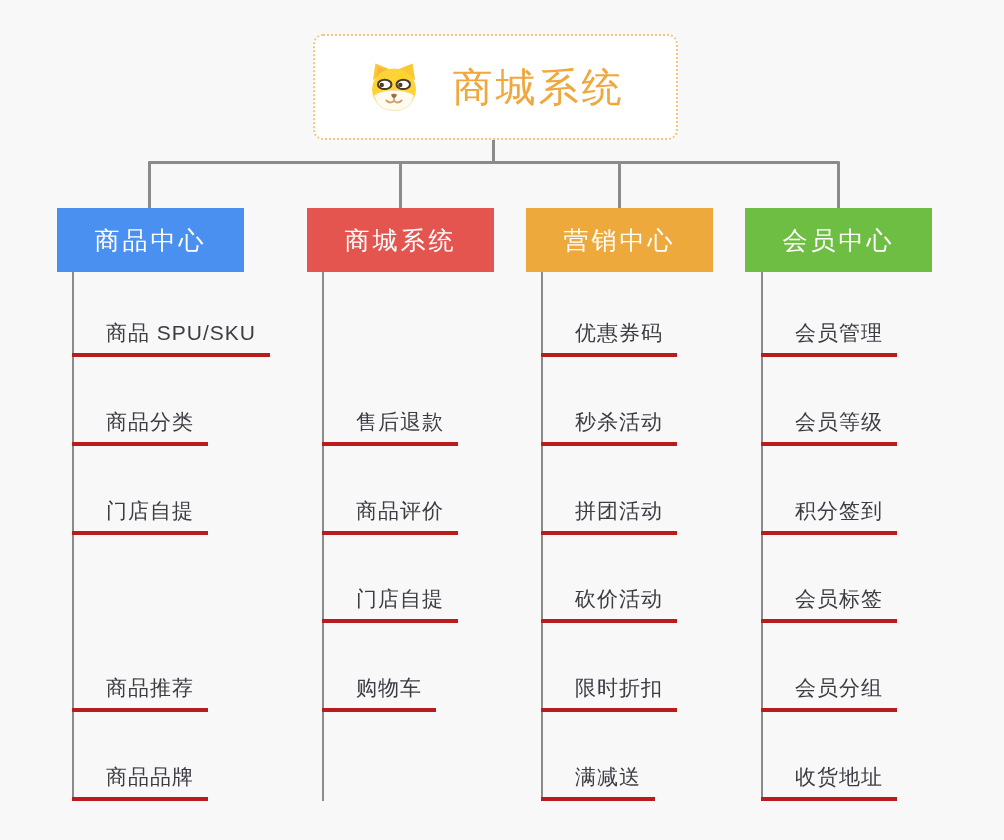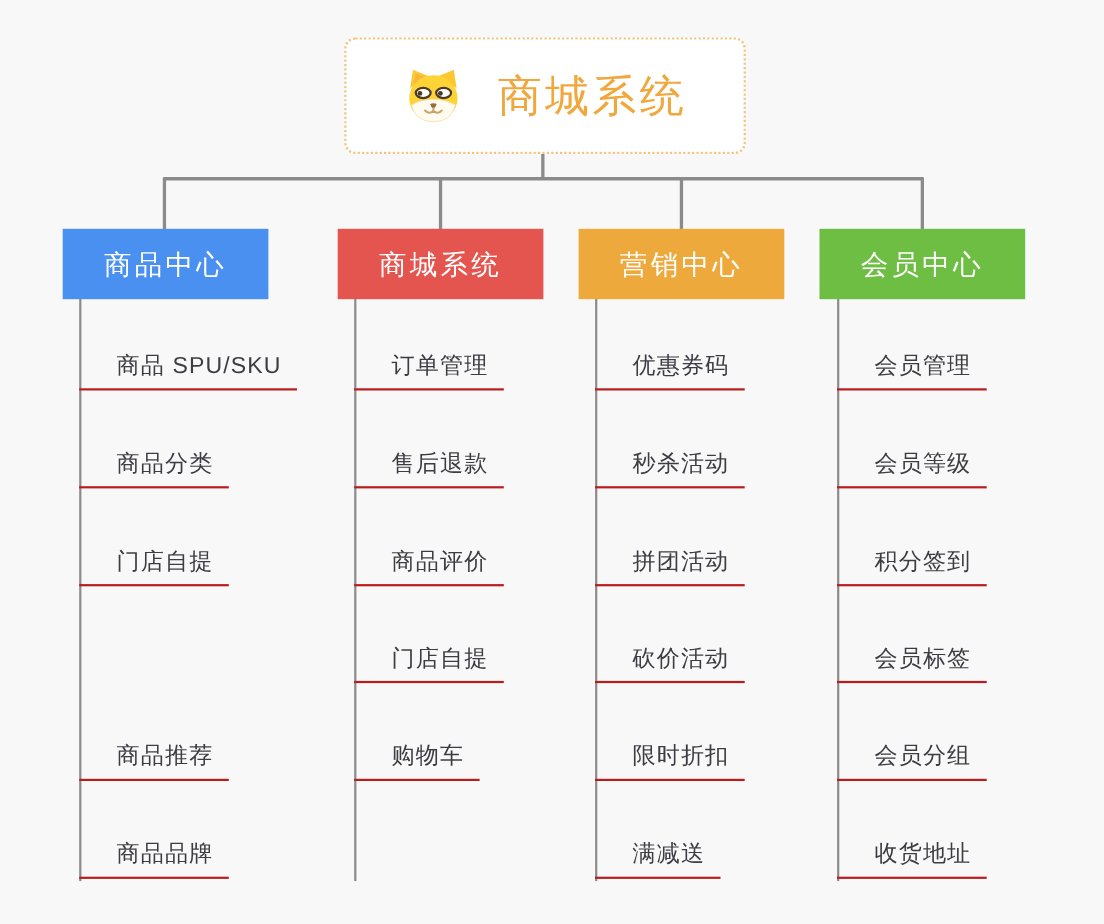--- a/index.html
+++ b/index.html
@@ -46,7 +46,7 @@
     position:absolute;
     height:30px;line-height:32px;
     padding:0 14px 6px 34px;
-    border-bottom:2px solid #b91c1c;
+    border-bottom:4px solid #b91c1c;
     font-size:21px;color:#3c3c43;letter-spacing:1px;
     white-space:nowrap;
   }

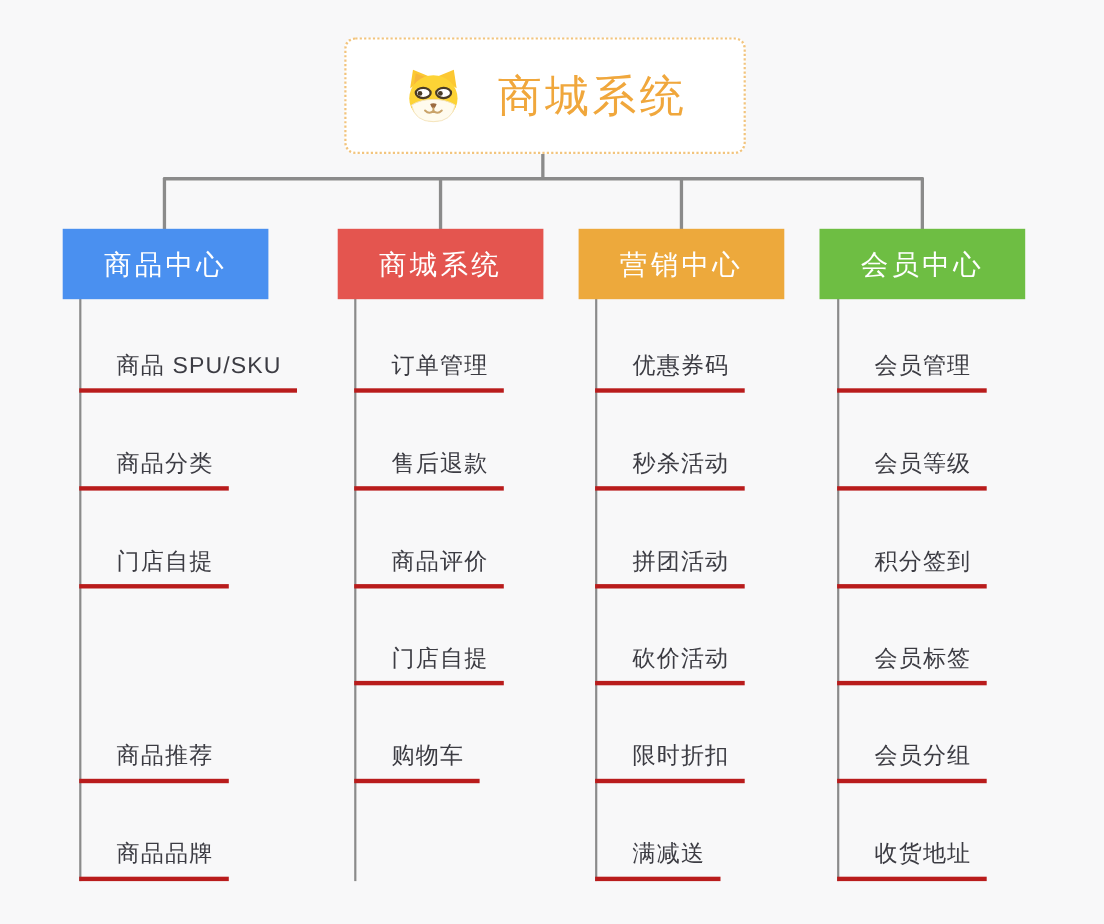--- a/index.html
+++ b/index.html
@@ -113,7 +113,6 @@
   <div class="leaf c1 r5">商品推荐</div>
   <div class="leaf c1 r6">商品品牌</div>
 
-  <div class="leaf c2 r1">订单管理</div>
   <div class="leaf c2 r2">售后退款</div>
   <div class="leaf c2 r3">商品评价</div>
   <div class="leaf c2 r4">门店自提</div>

